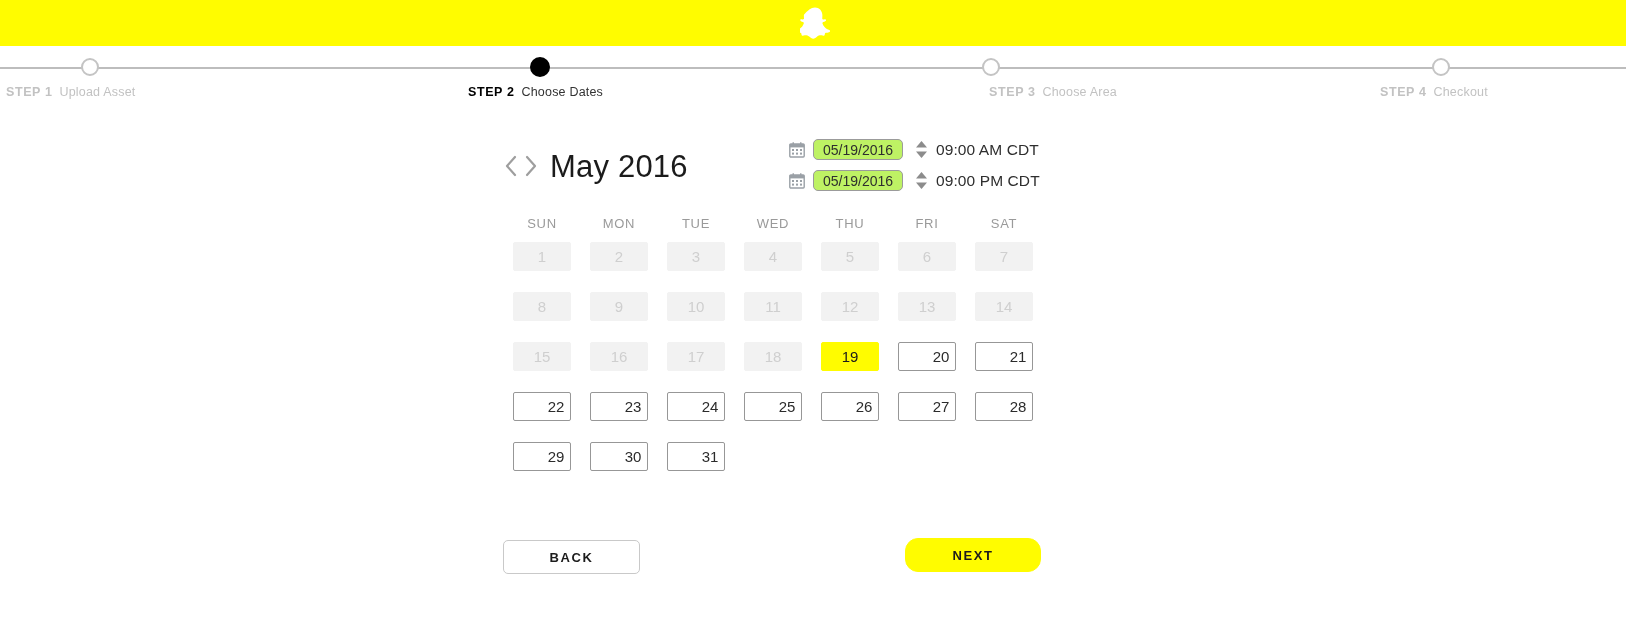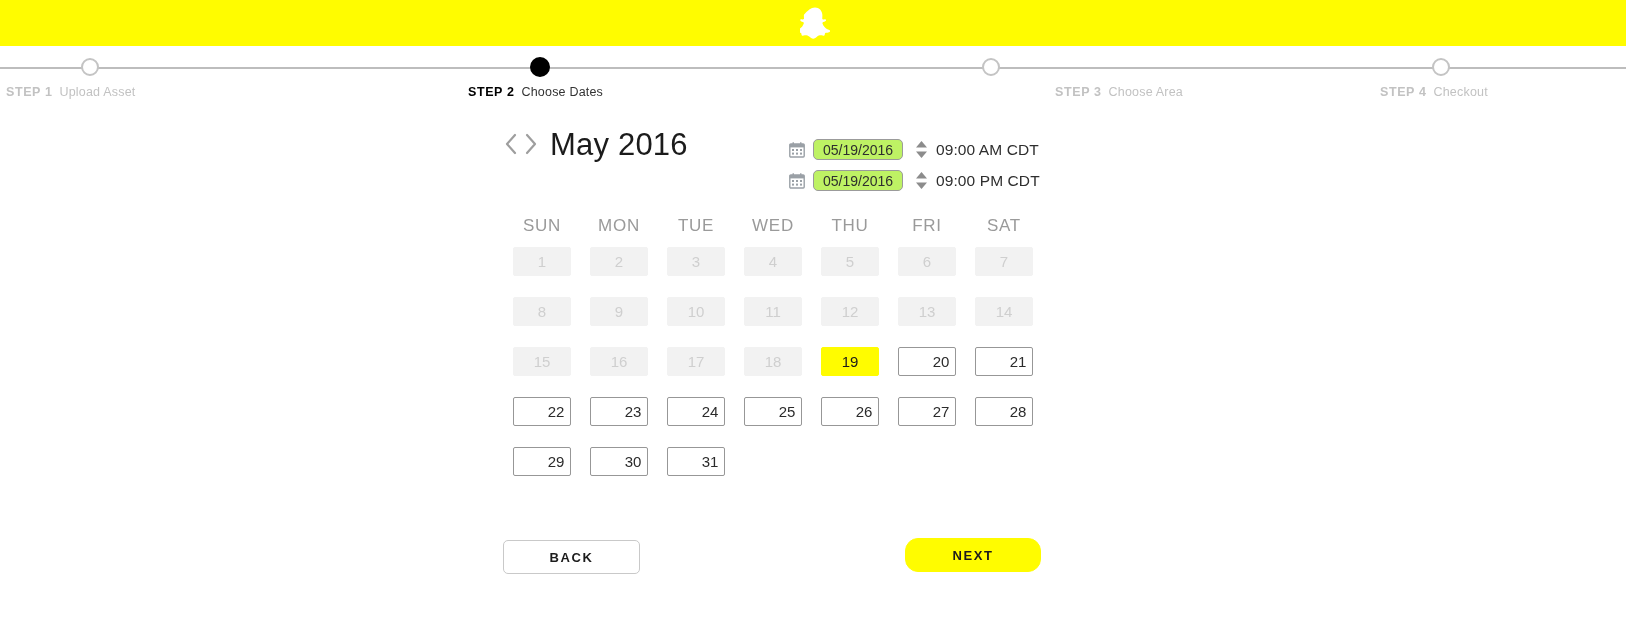--- a/index.html
+++ b/index.html
@@ -289,7 +289,7 @@
 
   <div class="step" style="left:982px;">
     <div class="step-dot"></div>
-    <div class="step-labels" style="left:-59px; width:260px; text-align:right;">
+    <div class="step-labels" style="left:-59px; width:260px; text-align:center;">
       <span class="step-num">STEP 3</span><span class="step-name">Choose Area</span>
     </div>
   </div>

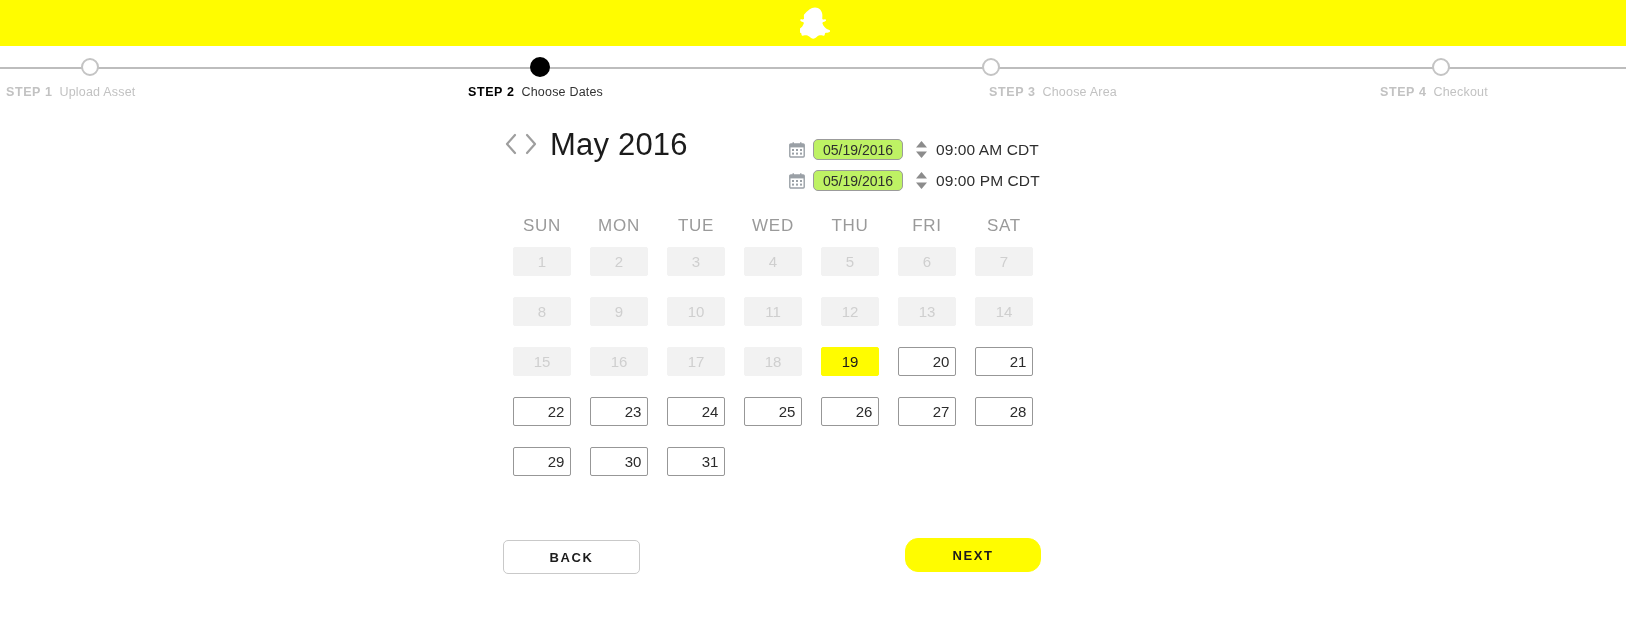--- a/index.html
+++ b/index.html
@@ -100,7 +100,7 @@
 
   .cal-header {
     position: absolute;
-    top: 14px;
+    top: 36px;
     left: 503px;
     display: flex;
     align-items: center;

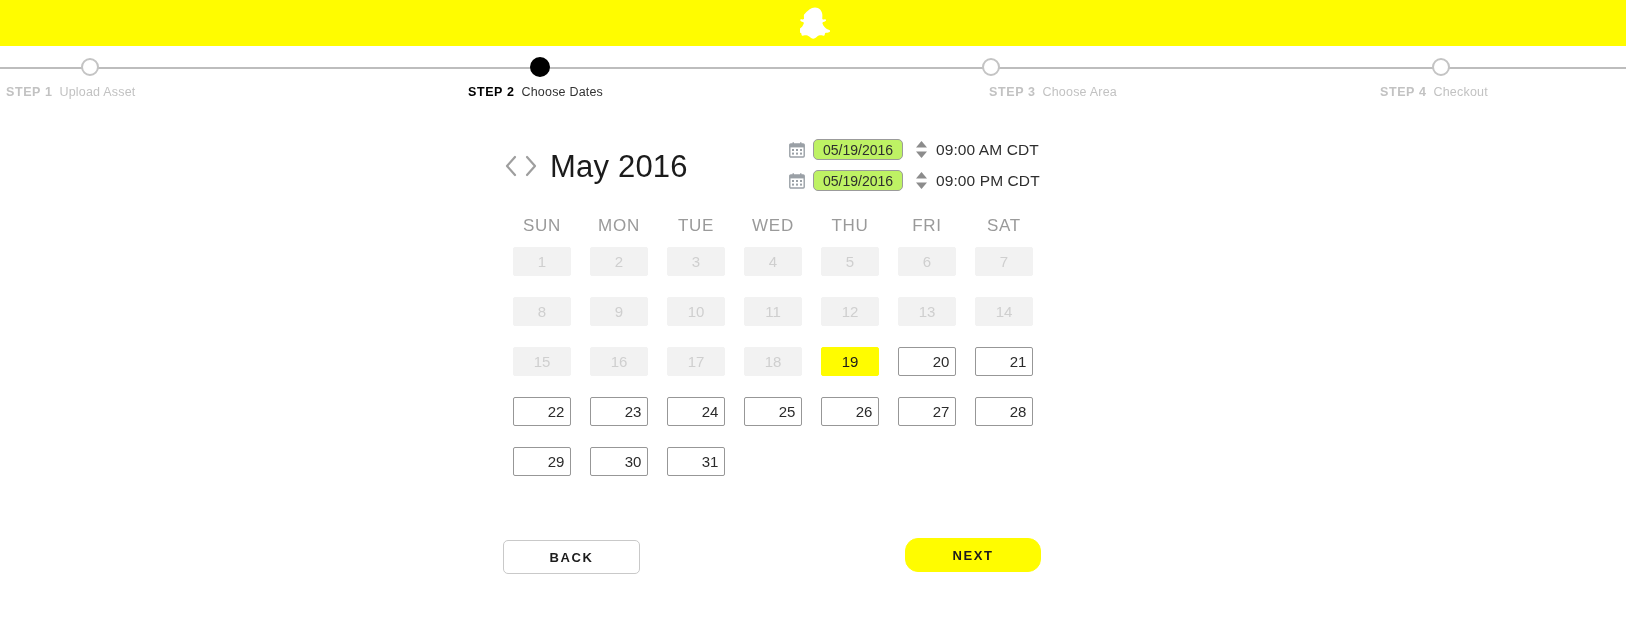--- a/index.html
+++ b/index.html
@@ -185,7 +185,7 @@
   }
   .dow-cell:last-child, .day-cell:last-child { margin-right: 0; }
   .dow-cell {
-    font-size: 17px;
+    font-size: 13px;
     color: #9a9a9a;
     letter-spacing: 0.7px;
     padding-bottom: 11px;

